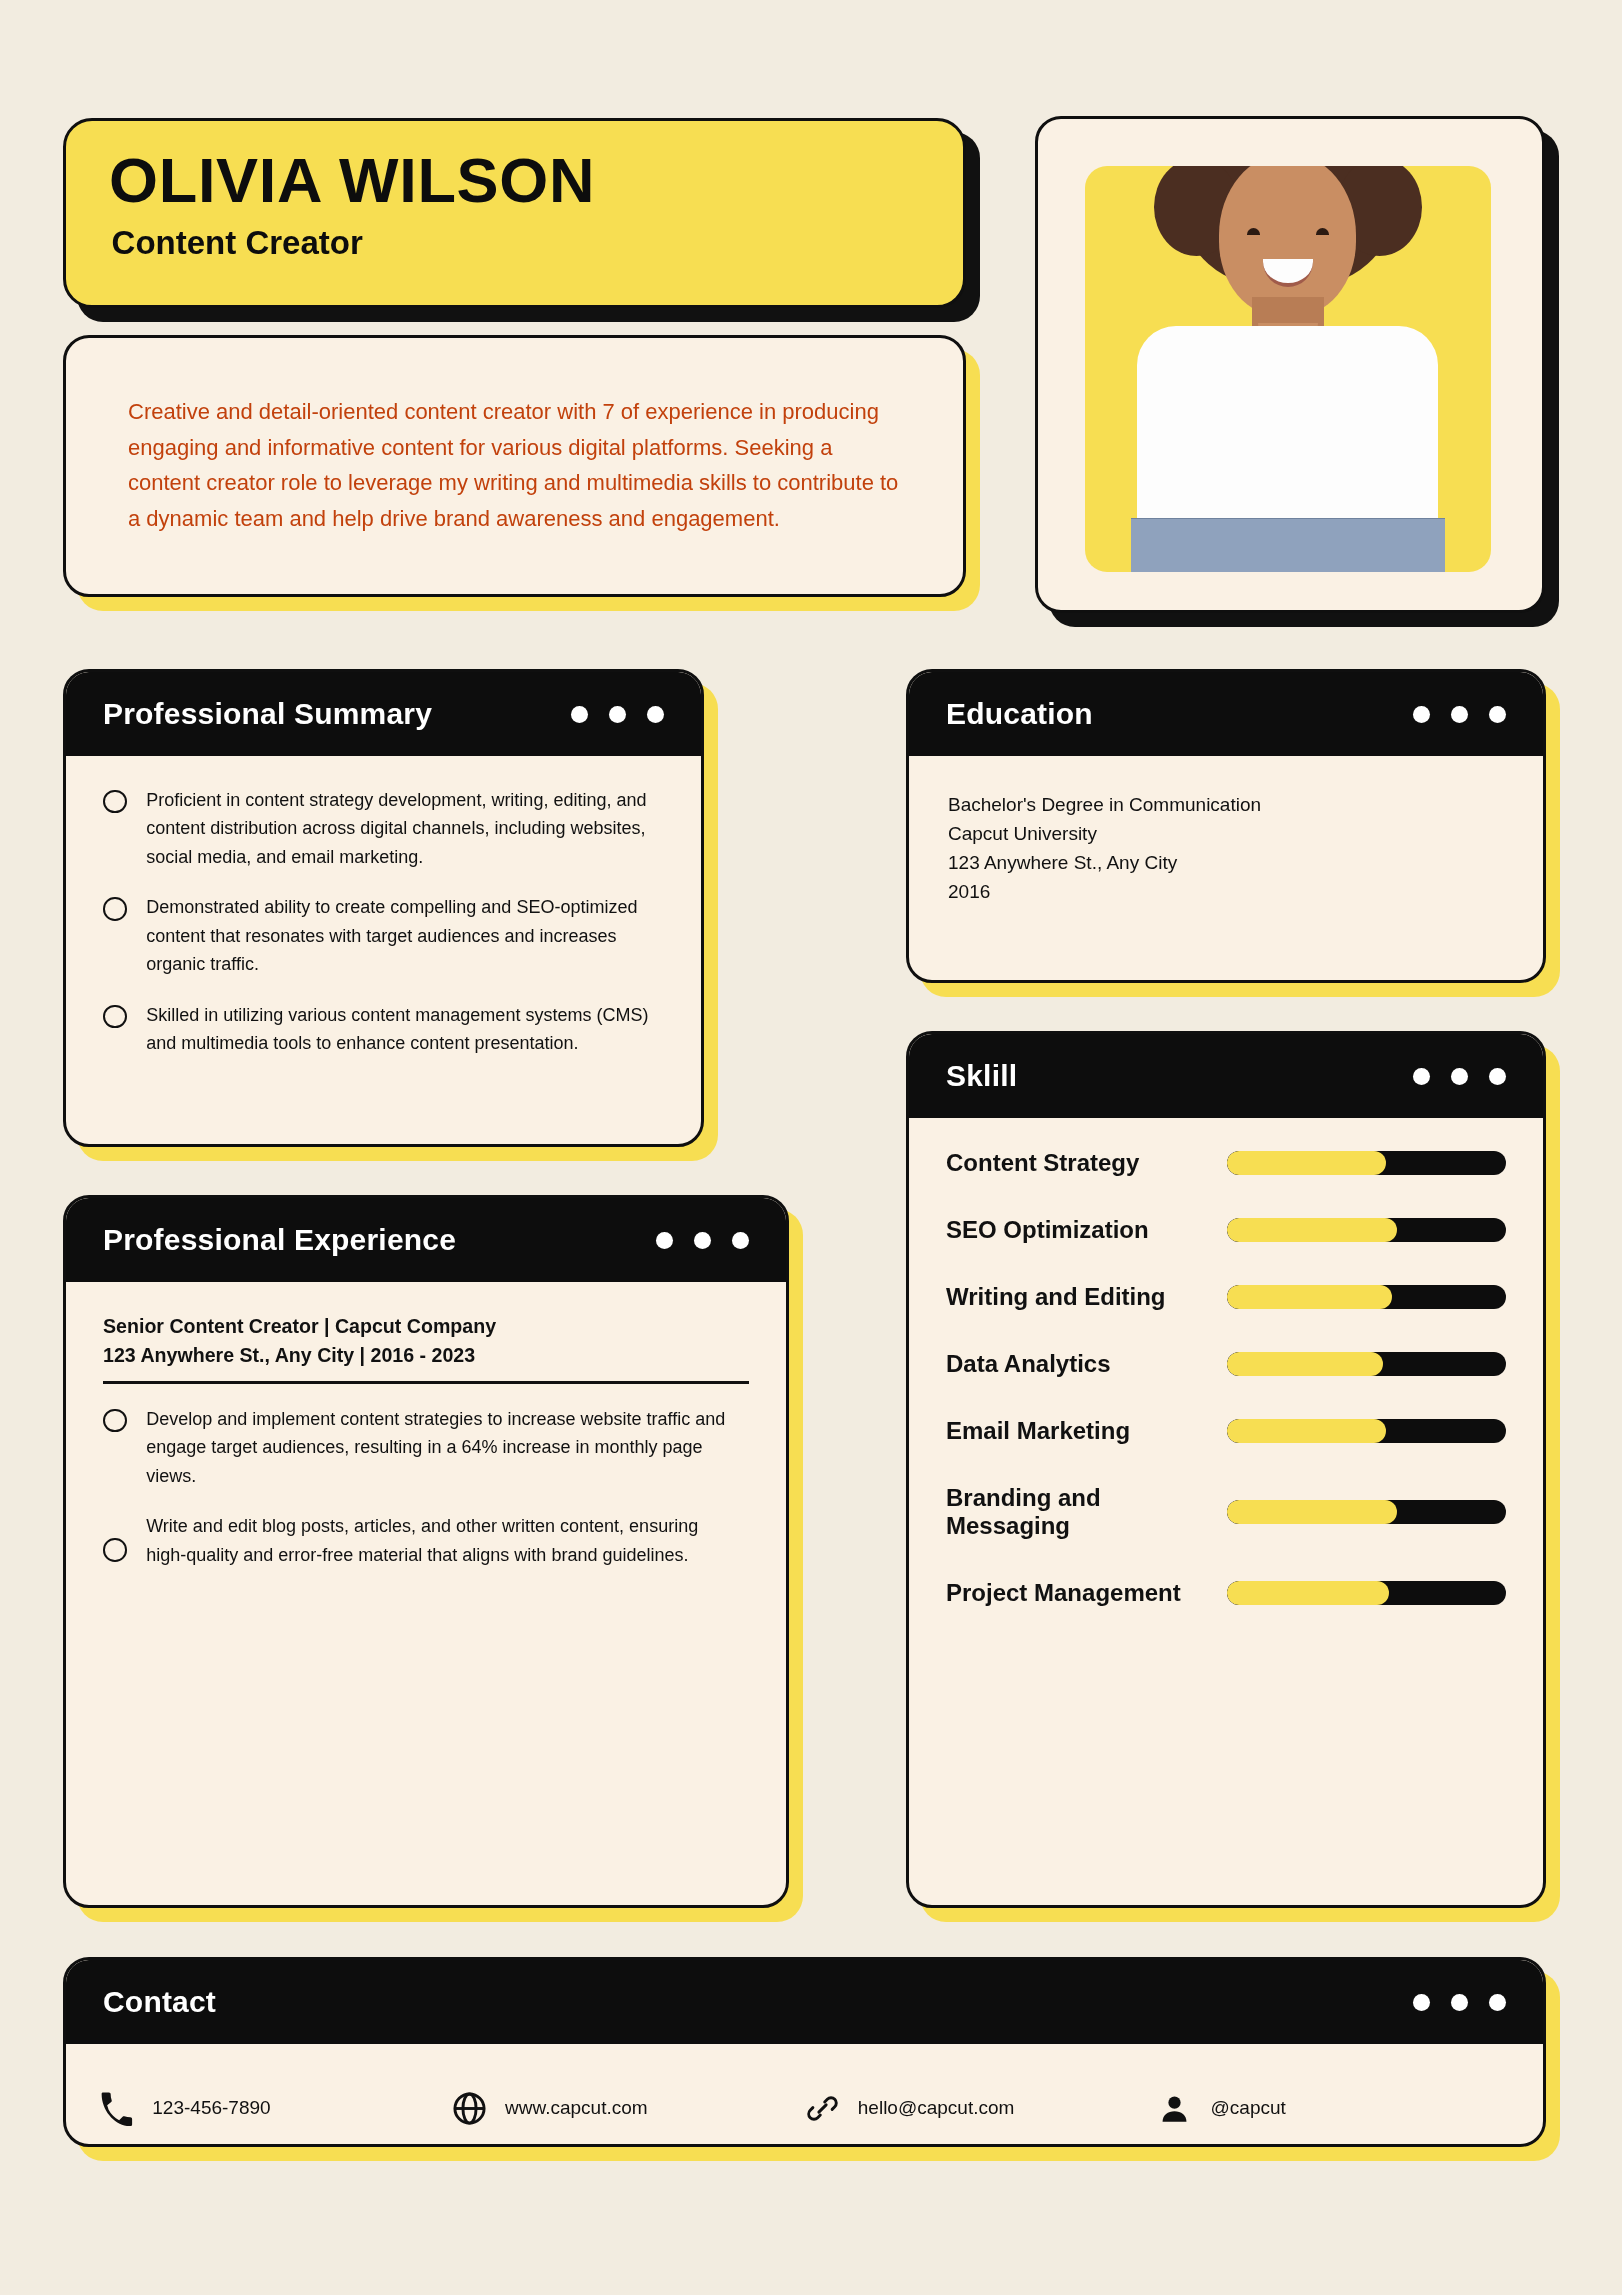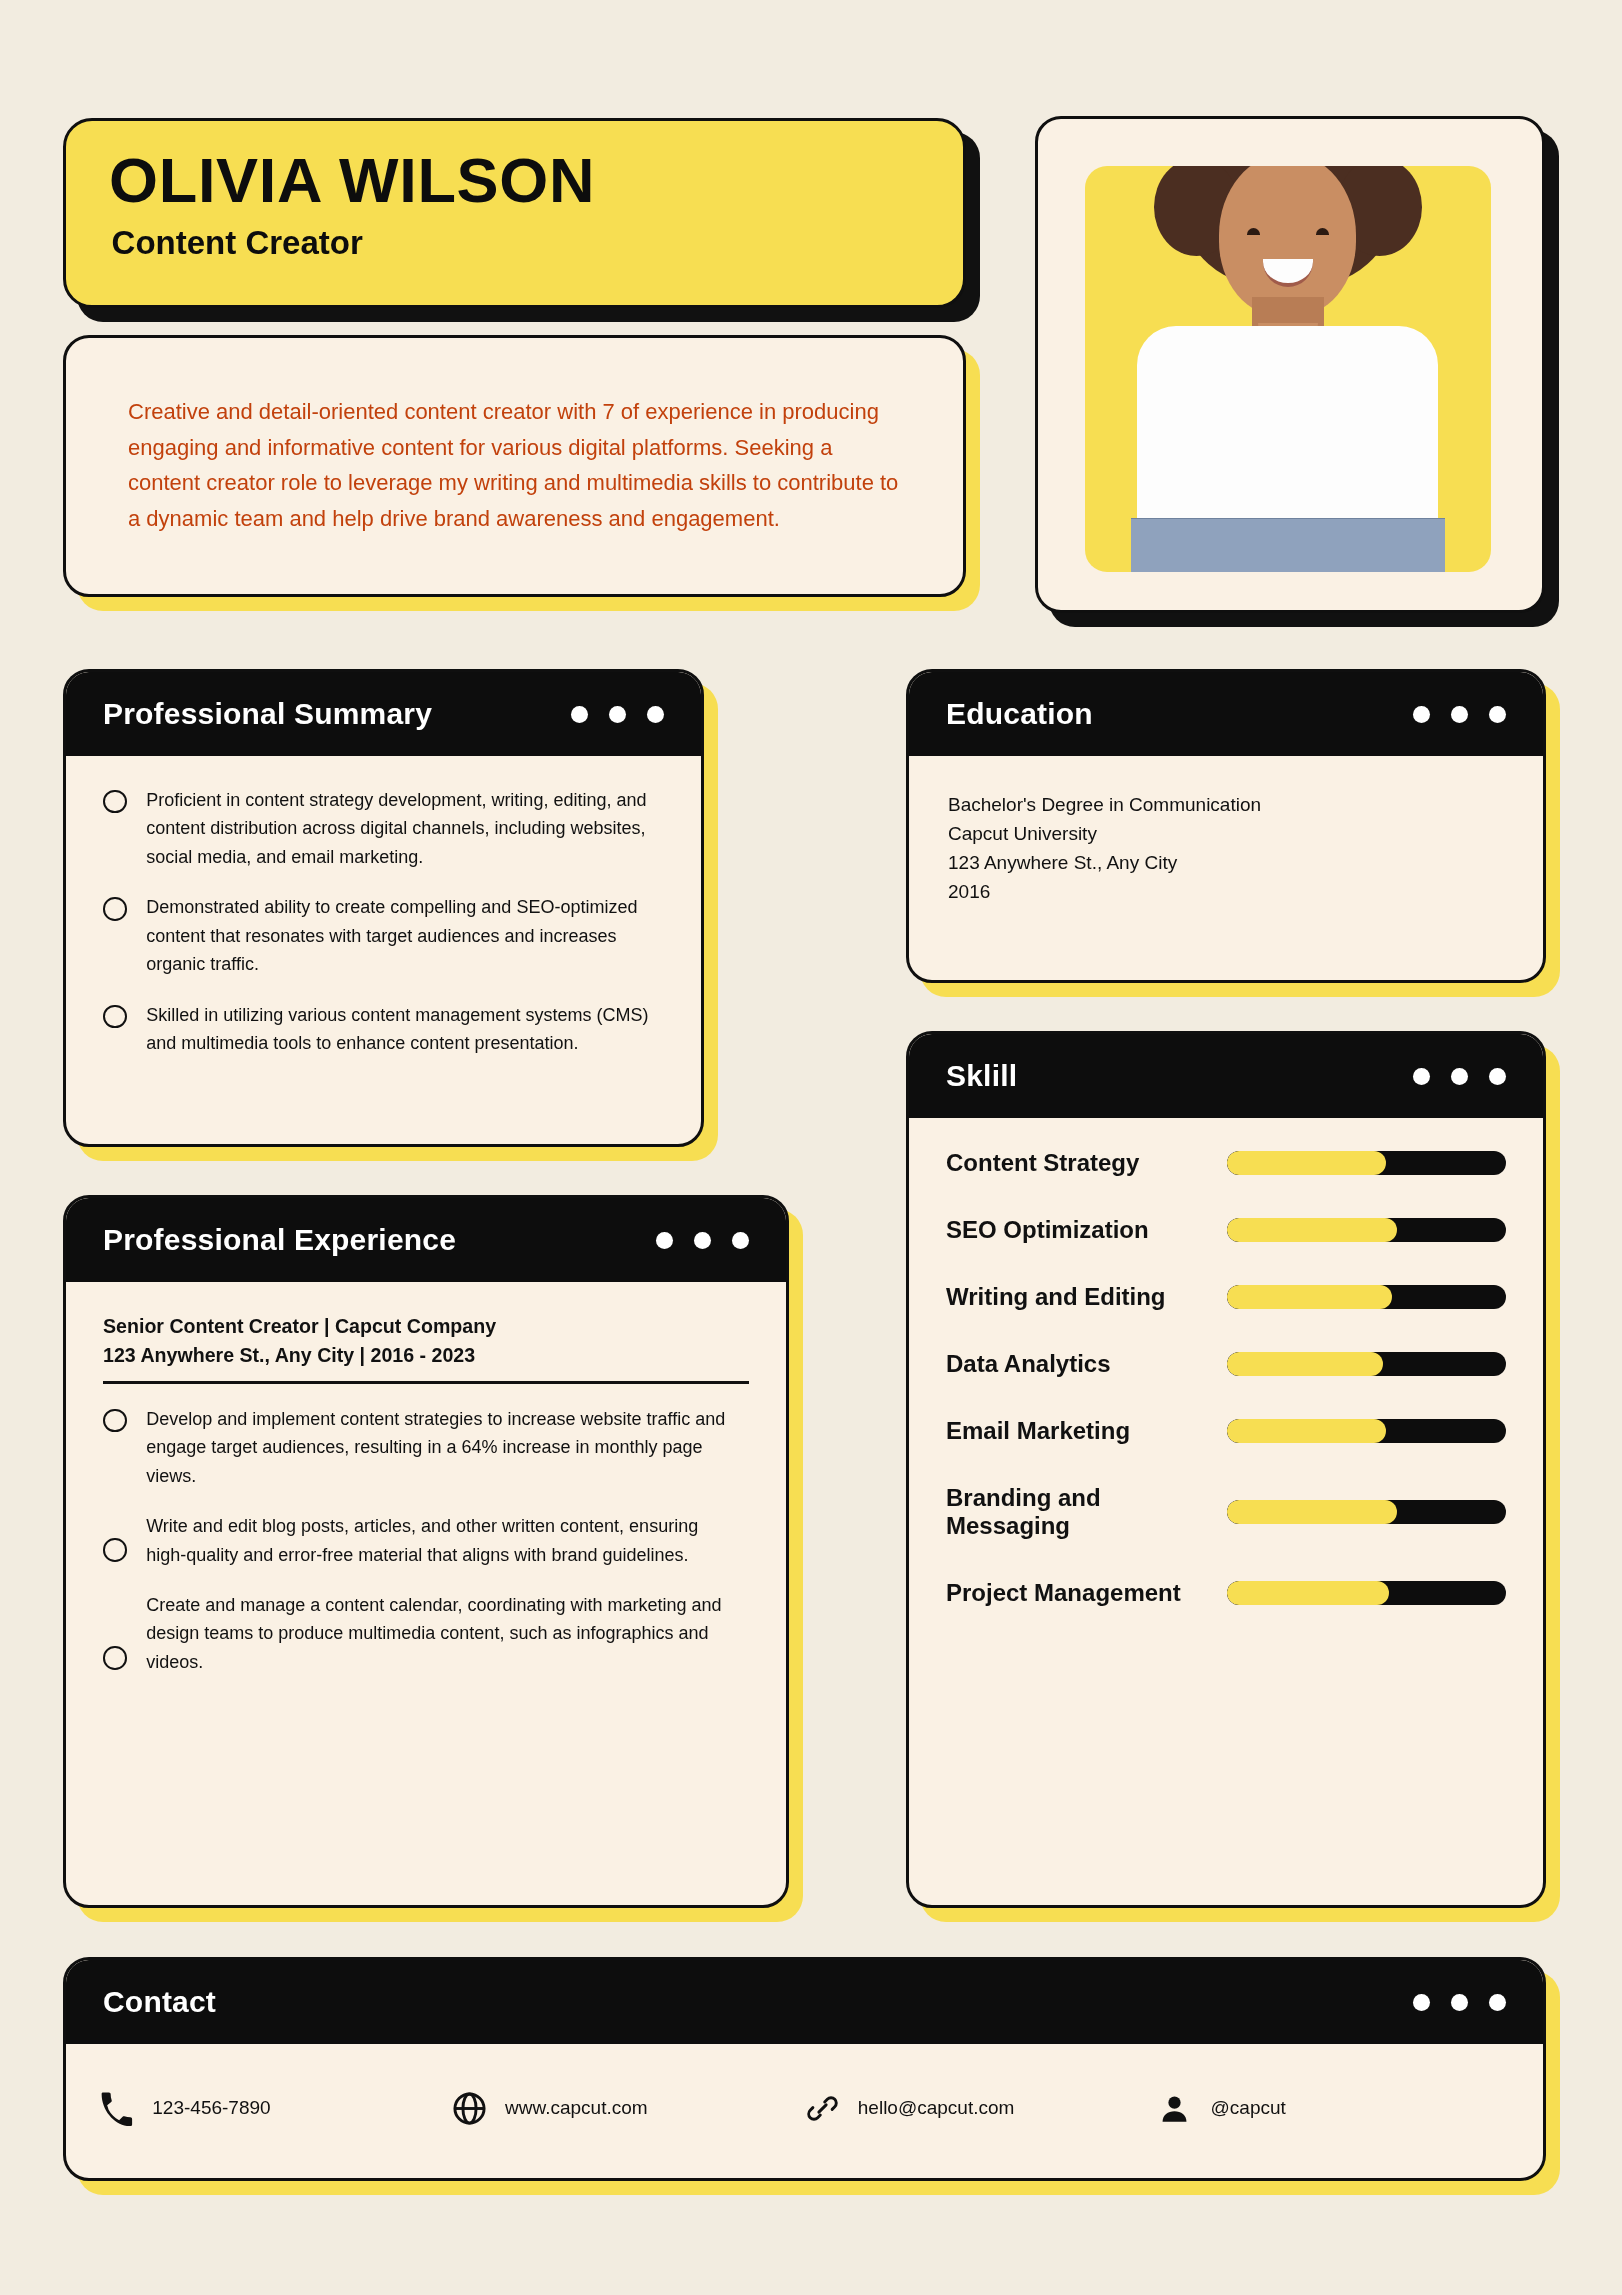--- a/index.html
+++ b/index.html
@@ -347,10 +347,6 @@
             <span class="bullet-ring" style="margin-top:26px;"></span>
             <span class="bullet-text">Write and edit blog posts, articles, and other written content, ensuring high-quality and error-free material that aligns with brand guidelines.</span>
           </li>
-          <li>
-            <span class="bullet-ring" style="margin-top:55px;"></span>
-            <span class="bullet-text">Create and manage a content calendar, coordinating with marketing and design teams to produce multimedia content, such as infographics and videos.</span>
-          </li>
         </ul>
       </div>
     </div>

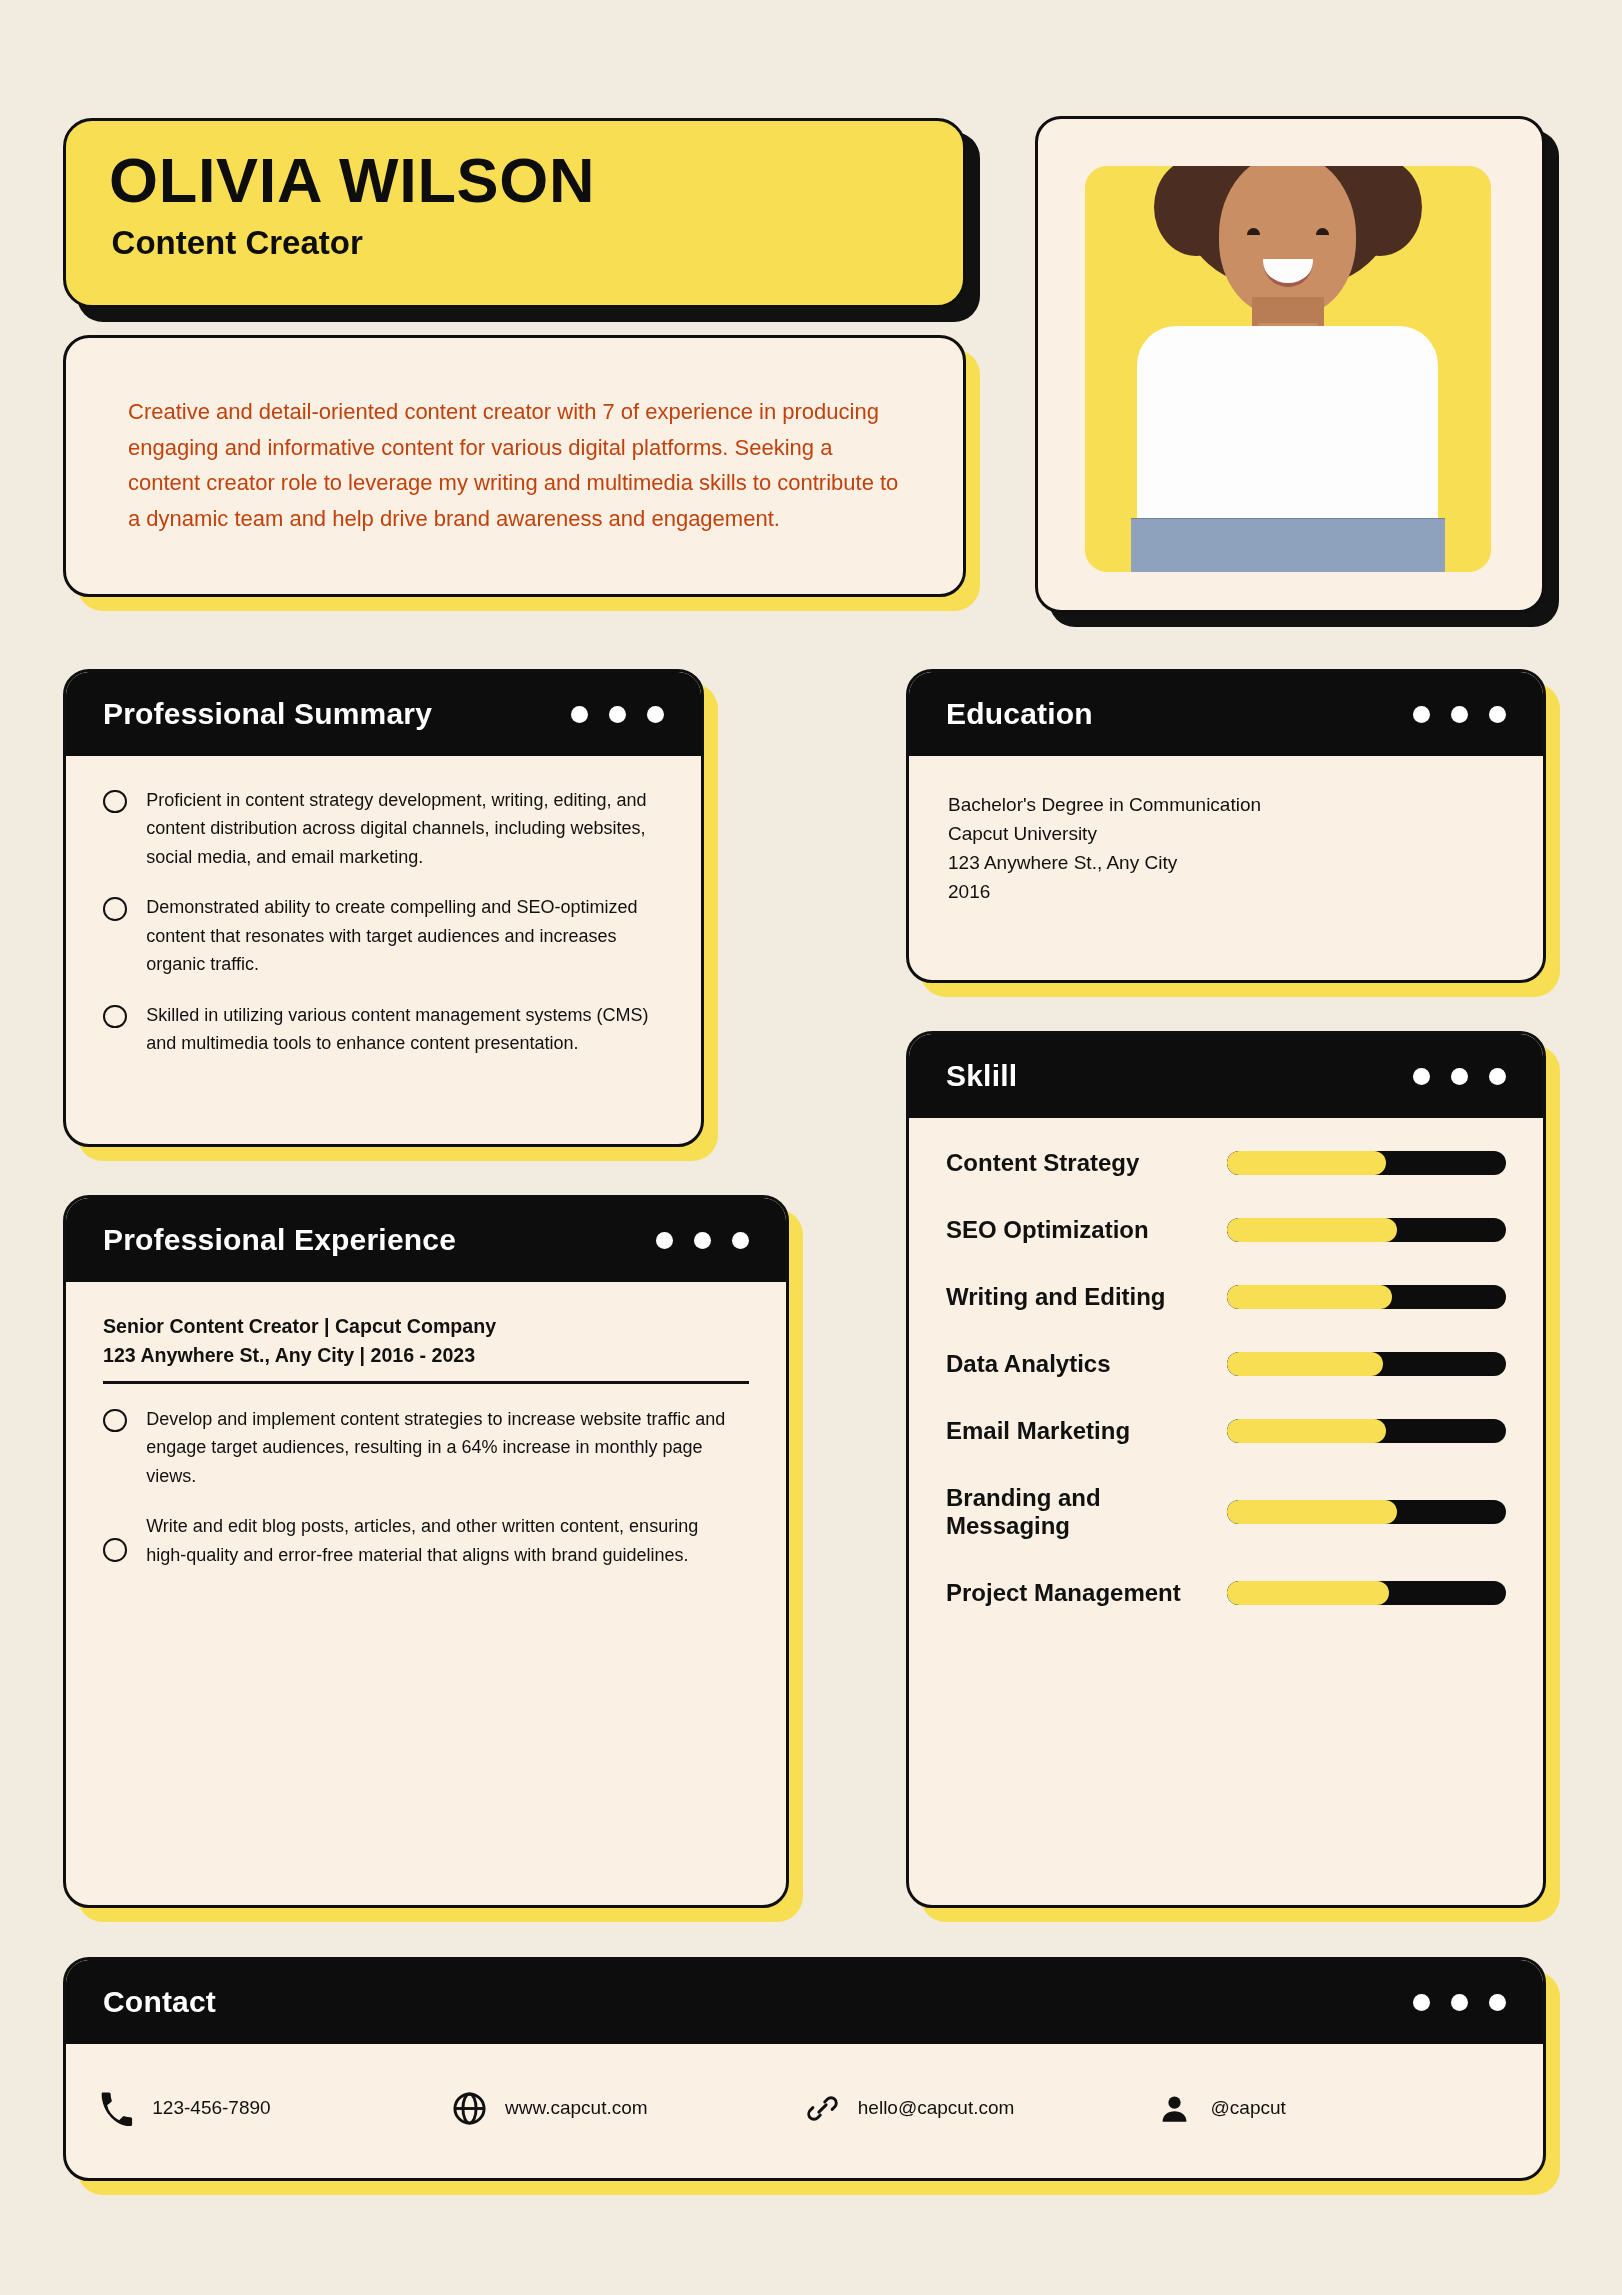--- a/index.html
+++ b/index.html
@@ -229,7 +229,7 @@
   }
 
   
-  #contact-card { left: 63px; top: 1957px; width: 1483px; height: 224px; }
+  #contact-card { left: 63px; top: 1957px; width: 1483px; height: 190px; }
   #contact-card .shadow { background: #f7de52; }
   #contact-card .surface { padding: 0; }
   .contact-head {

